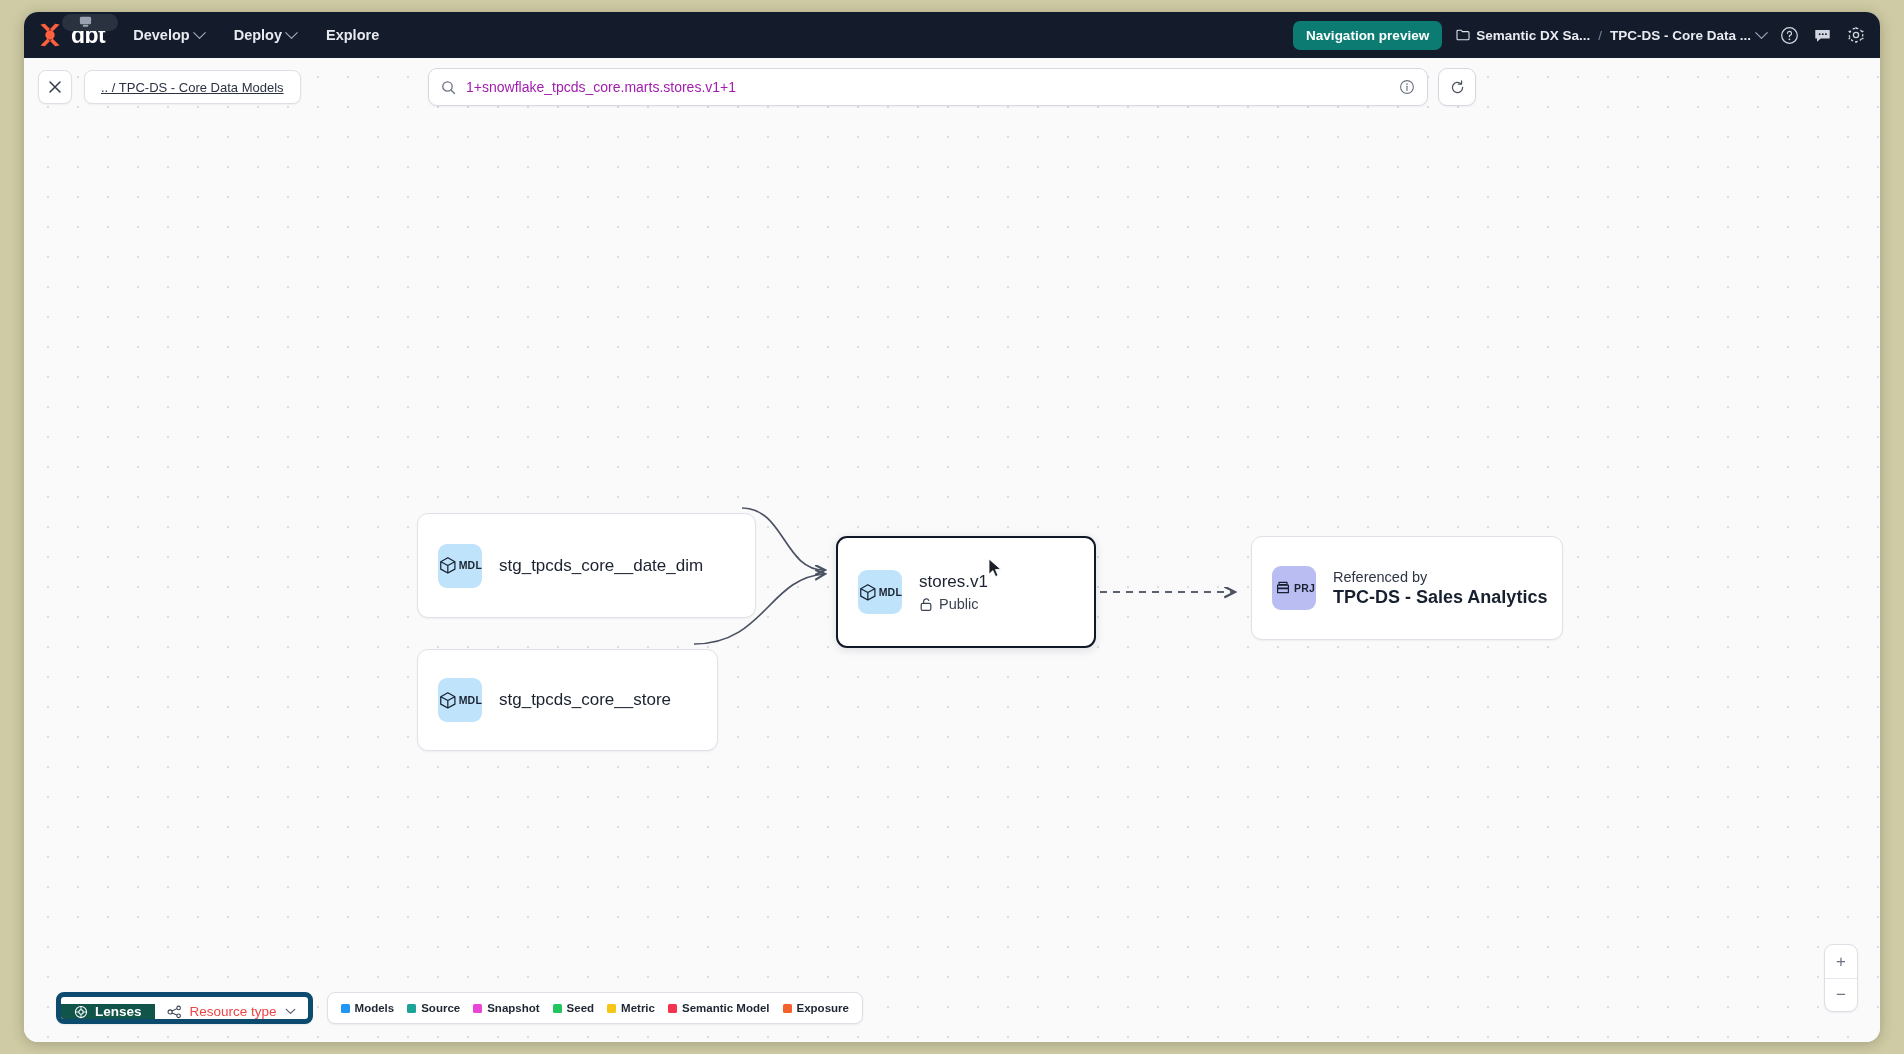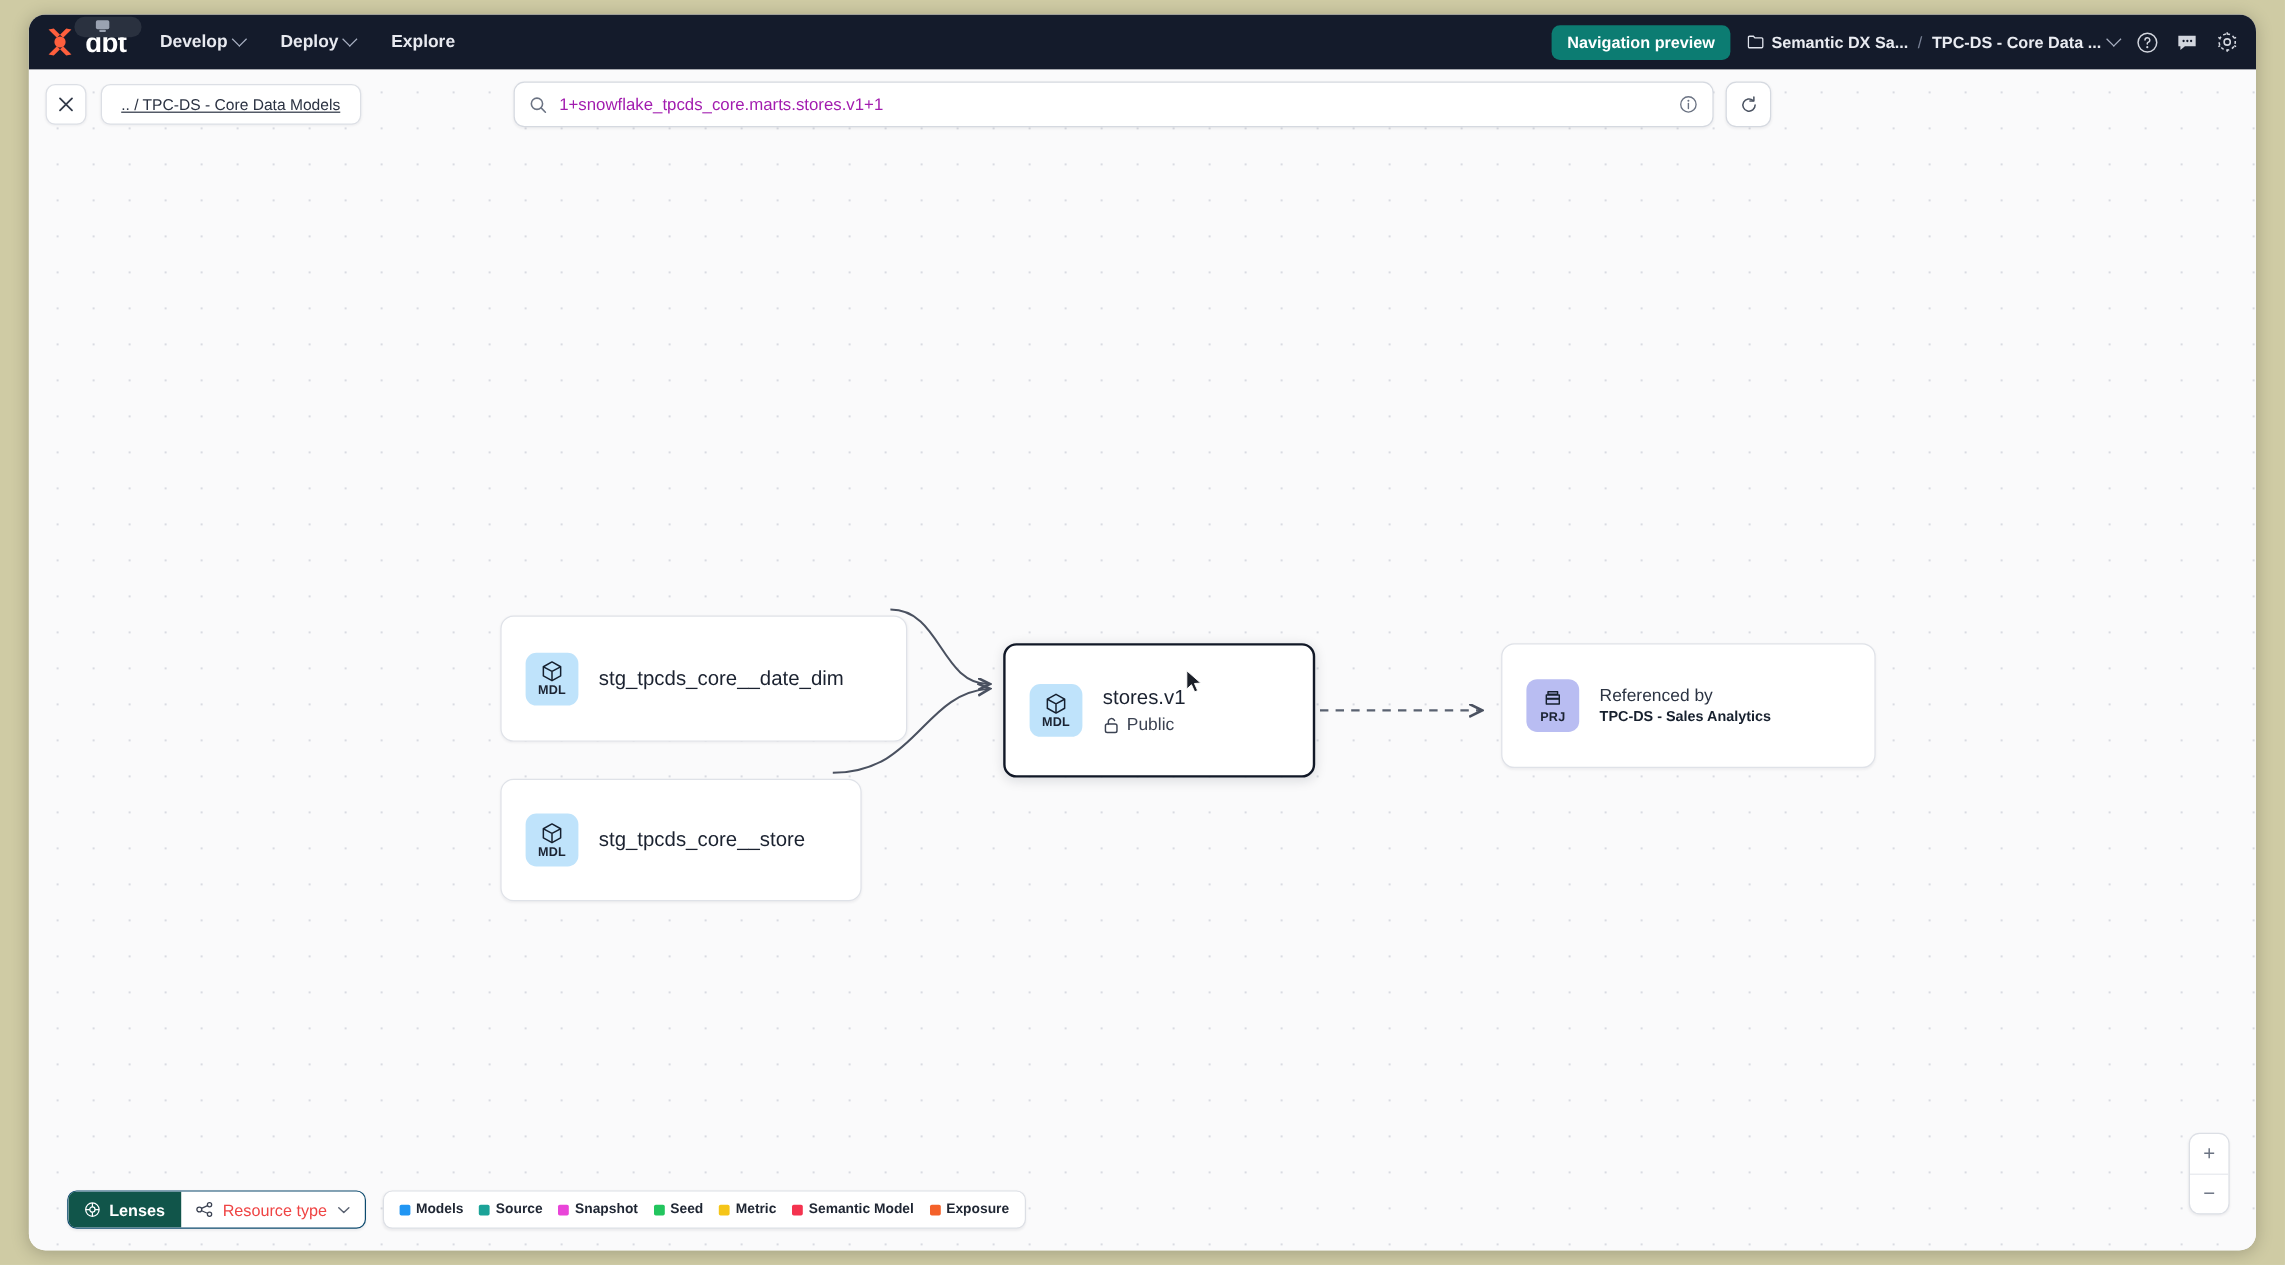--- a/index.html
+++ b/index.html
@@ -104,7 +104,7 @@
   .node.selected { border:2.2px solid #111827; box-shadow:0 2px 10px rgba(16,24,40,.13); }
   .badge {
     width:44px; height:44px; border-radius:9px; flex:none;
-    display:flex; flex-direction:column; align-items:center; justify-content:center; gap:1px;
+    display:flex; flex-direction:row; align-items:center; justify-content:center; gap:1px;
   }
   .badge.mdl { background:#bfe3fb; }
   .badge.prj { background:#b9bdf2; }

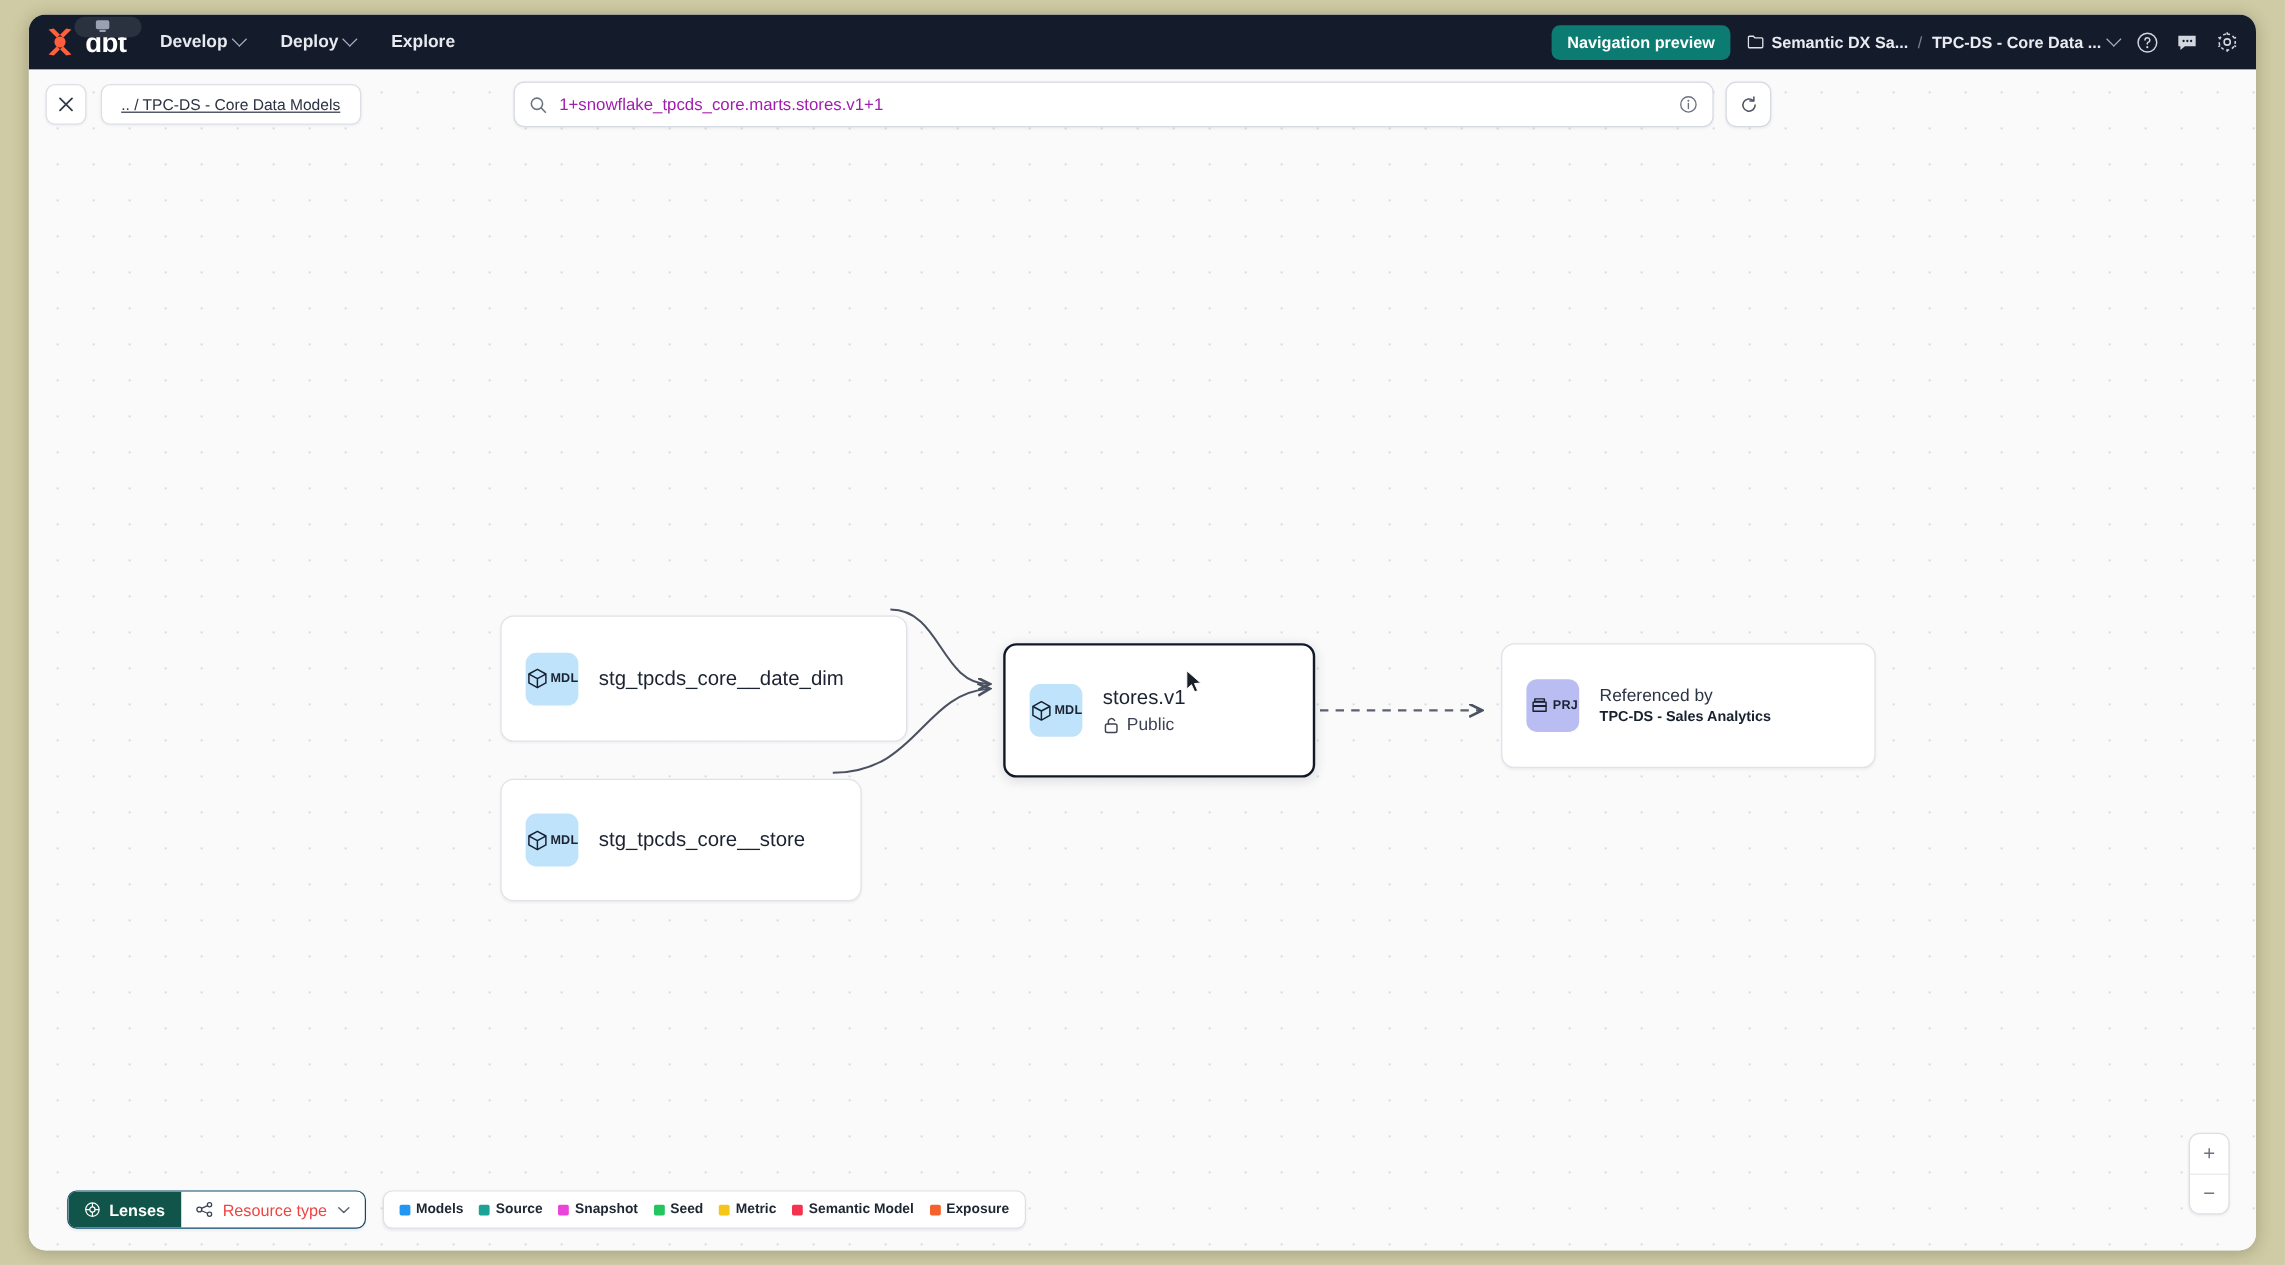--- a/index.html
+++ b/index.html
@@ -112,7 +112,7 @@
   .node-title { font-size:17px; color:#1b2230; font-weight:500; white-space:nowrap; }
   .node-sub { display:flex; align-items:center; gap:6px; font-size:14.5px; color:#3b4252; margin-top:4px; }
   .node-kicker { font-size:14.5px; color:#2c3443; }
-  .node-strong { font-size:12px; color:#17202e; font-weight:600; white-space:nowrap; margin-top:2px; }
+  .node-strong { font-size:18px; color:#17202e; font-weight:600; white-space:nowrap; margin-top:2px; }
 
   
   #bottombar { position:absolute; left:32px; bottom:18px; display:flex; align-items:center; gap:14px; z-index:6; }

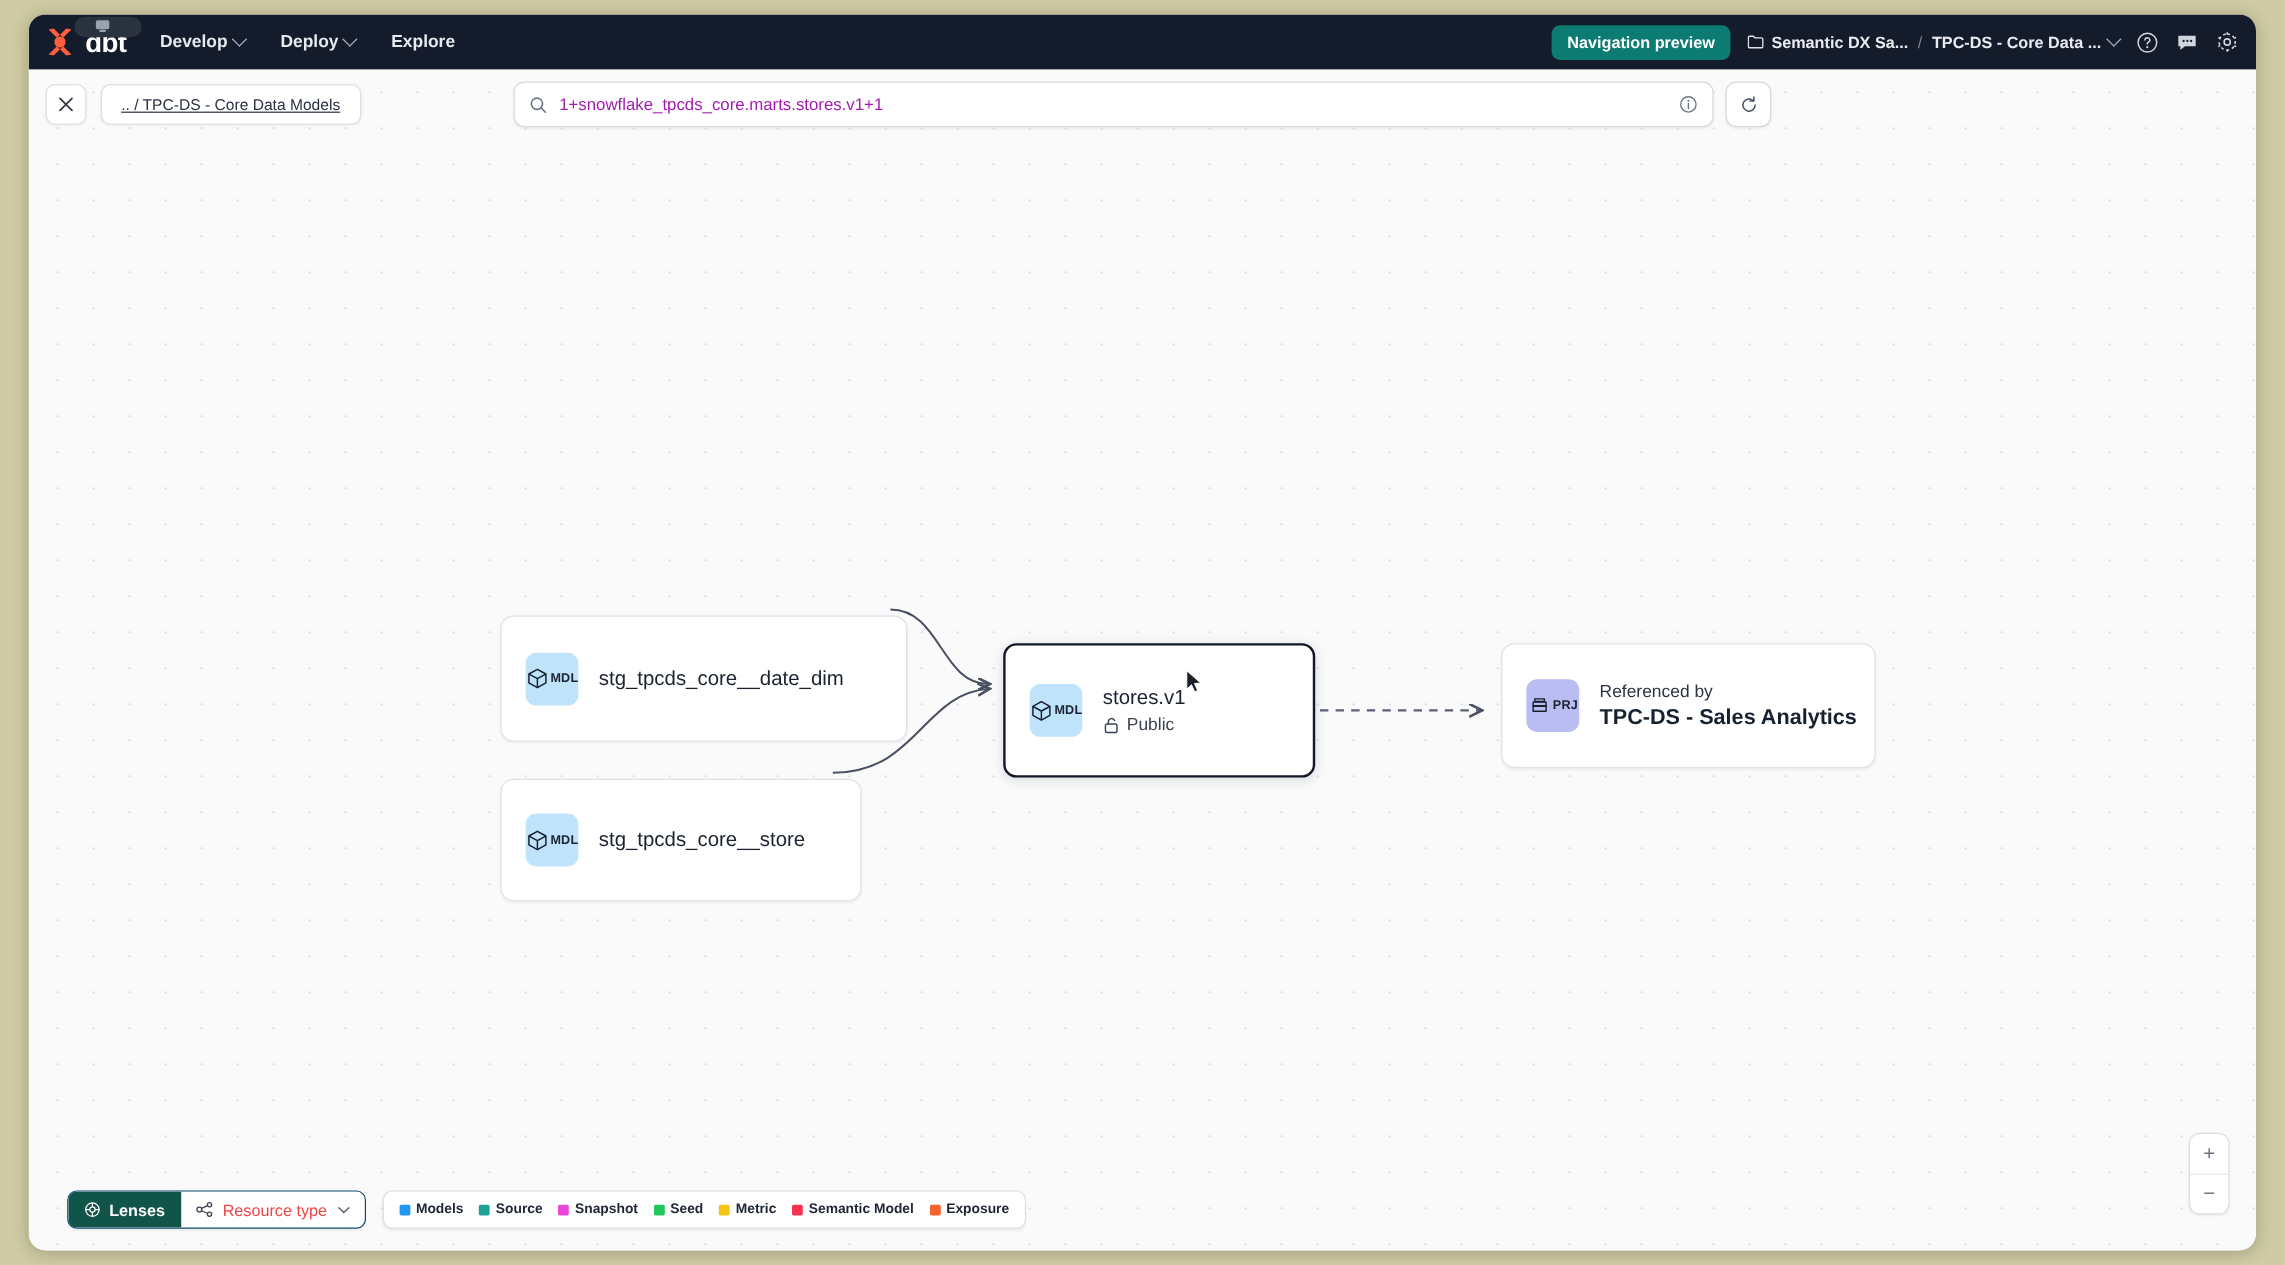--- a/index.html
+++ b/index.html
@@ -116,8 +116,8 @@
 
   
   #bottombar { position:absolute; left:32px; bottom:18px; display:flex; align-items:center; gap:14px; z-index:6; }
-  .seg-group { display:flex; background:#fff; border:1px solid #0c4a6e; border-radius:8px; overflow:hidden;
-               box-shadow:0 1px 2px rgba(16,24,40,.06); height:32px; }
+  .seg-group { display:flex; background:#fff; border:5px solid #0c4a6e; border-radius:8px; overflow:hidden;
+               box-shadow:0 1px 2px rgba(16,24,40,.06); height:32px;align-items:flex-end; }
   .seg.lenses { background:#11554a; color:#fff; display:flex; align-items:center; gap:7px;
                 padding:0 13px; font-size:13.5px; font-weight:600; cursor:pointer; }
   .seg.restype { display:flex; align-items:center; gap:8px; padding:0 12px; font-size:13.5px;

